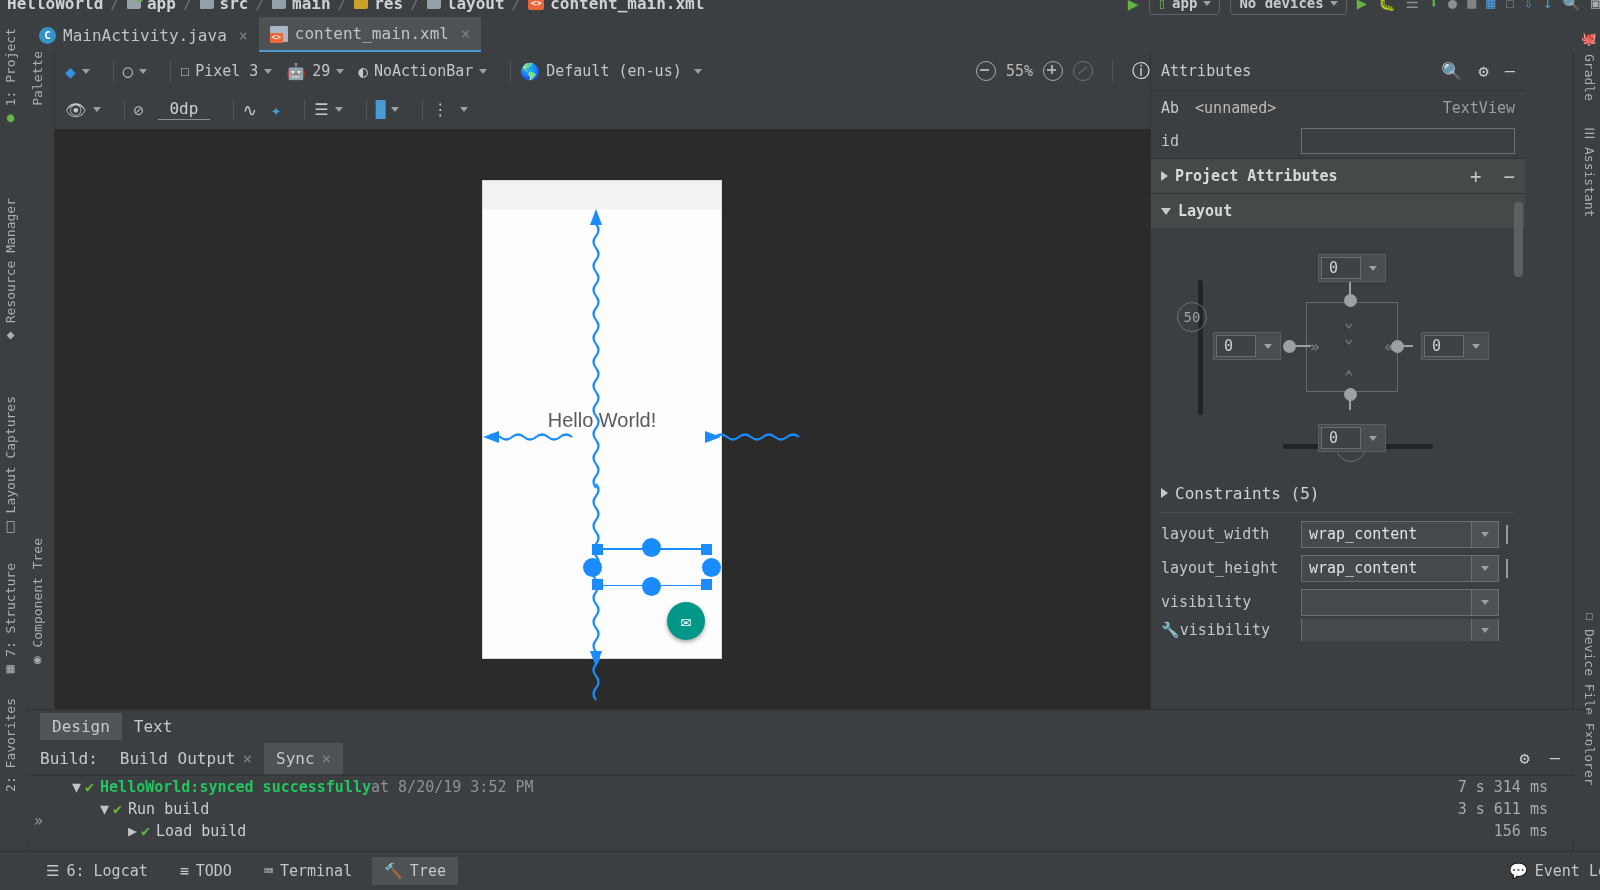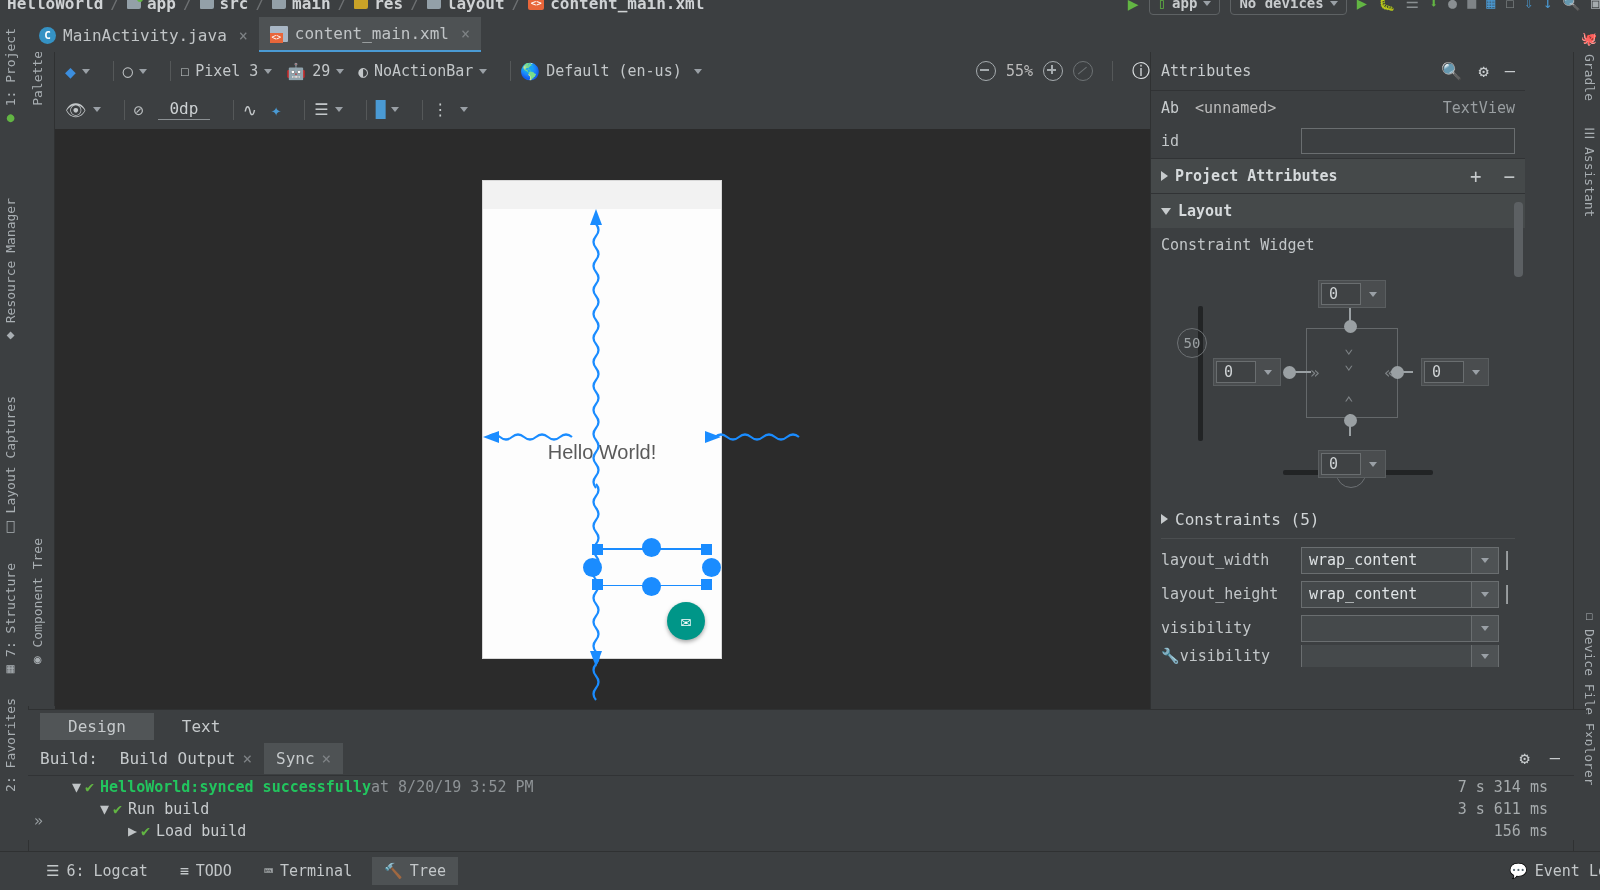--- a/index.html
+++ b/index.html
@@ -528,7 +528,6 @@
       <span>Layout</span>
     </div>
 
-    <div class="cw-label">Constraint Widget</div>
 
     <div class="cwidget">
       <div class="cw-inner">

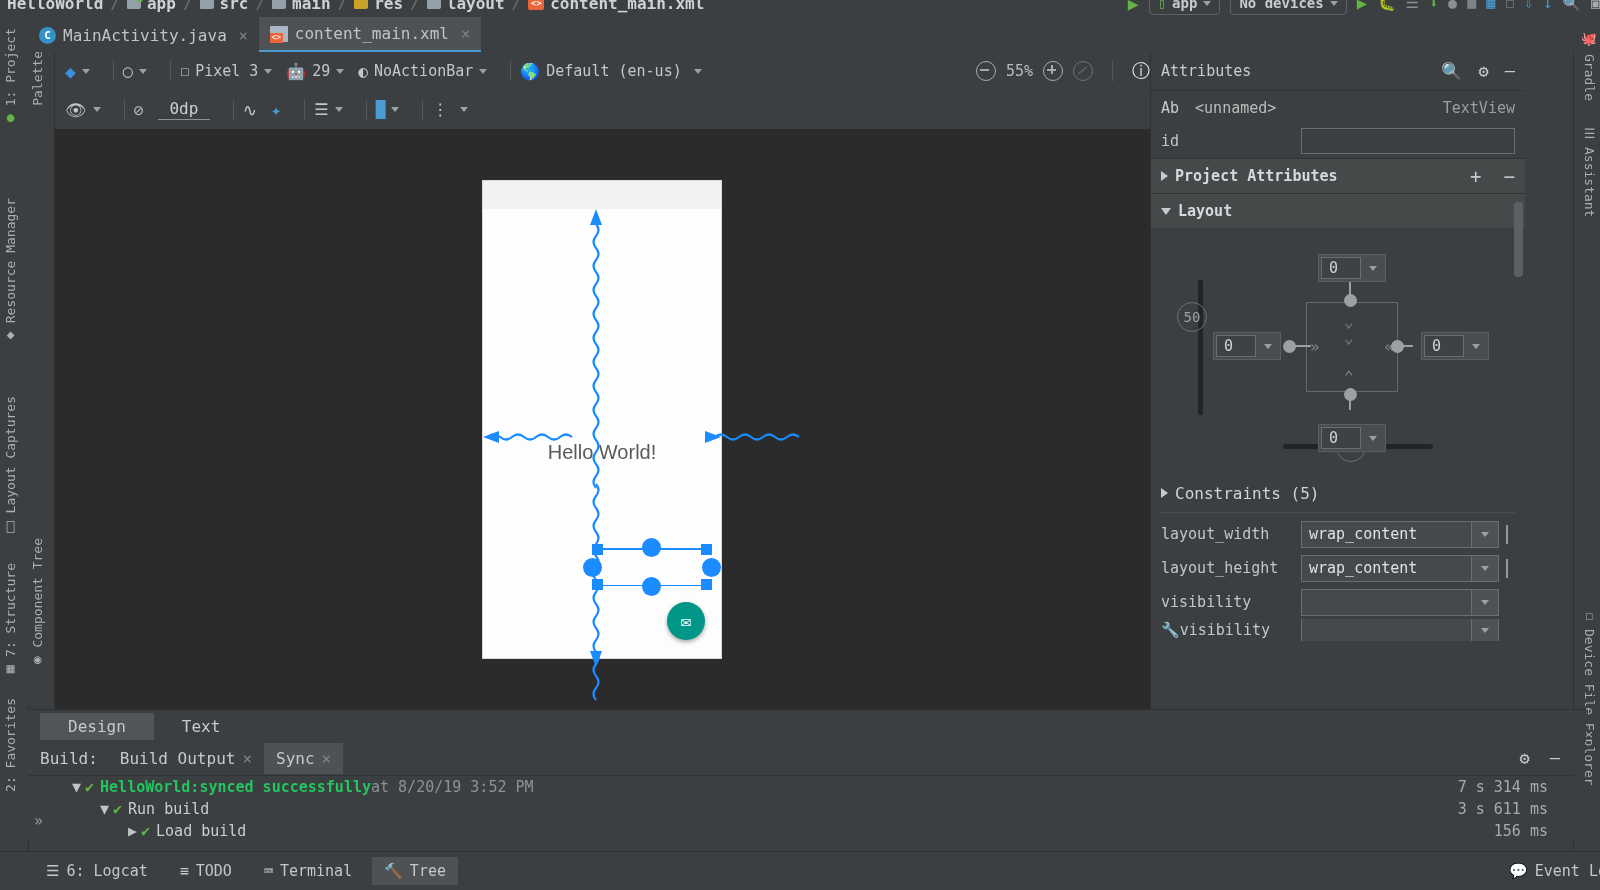--- a/index.html
+++ b/index.html
@@ -119,7 +119,7 @@
   .devbar{position:absolute;left:0;top:0;width:100%;height:28px;background:#f2f2f2;}
   .hello{
     position:absolute;left:50%;top:50%;transform:translate(-50%,-50%);
-    font-family:"Liberation Sans",sans-serif;font-size:20px;color:#5a5a5a;white-space:nowrap;margin-top:32px;
+    font-family:"Liberation Sans",sans-serif;font-size:20px;color:#5a5a5a;white-space:nowrap;
   }
   .fab{
     position:absolute;right:16px;bottom:18px;width:38px;height:38px;border-radius:50%;

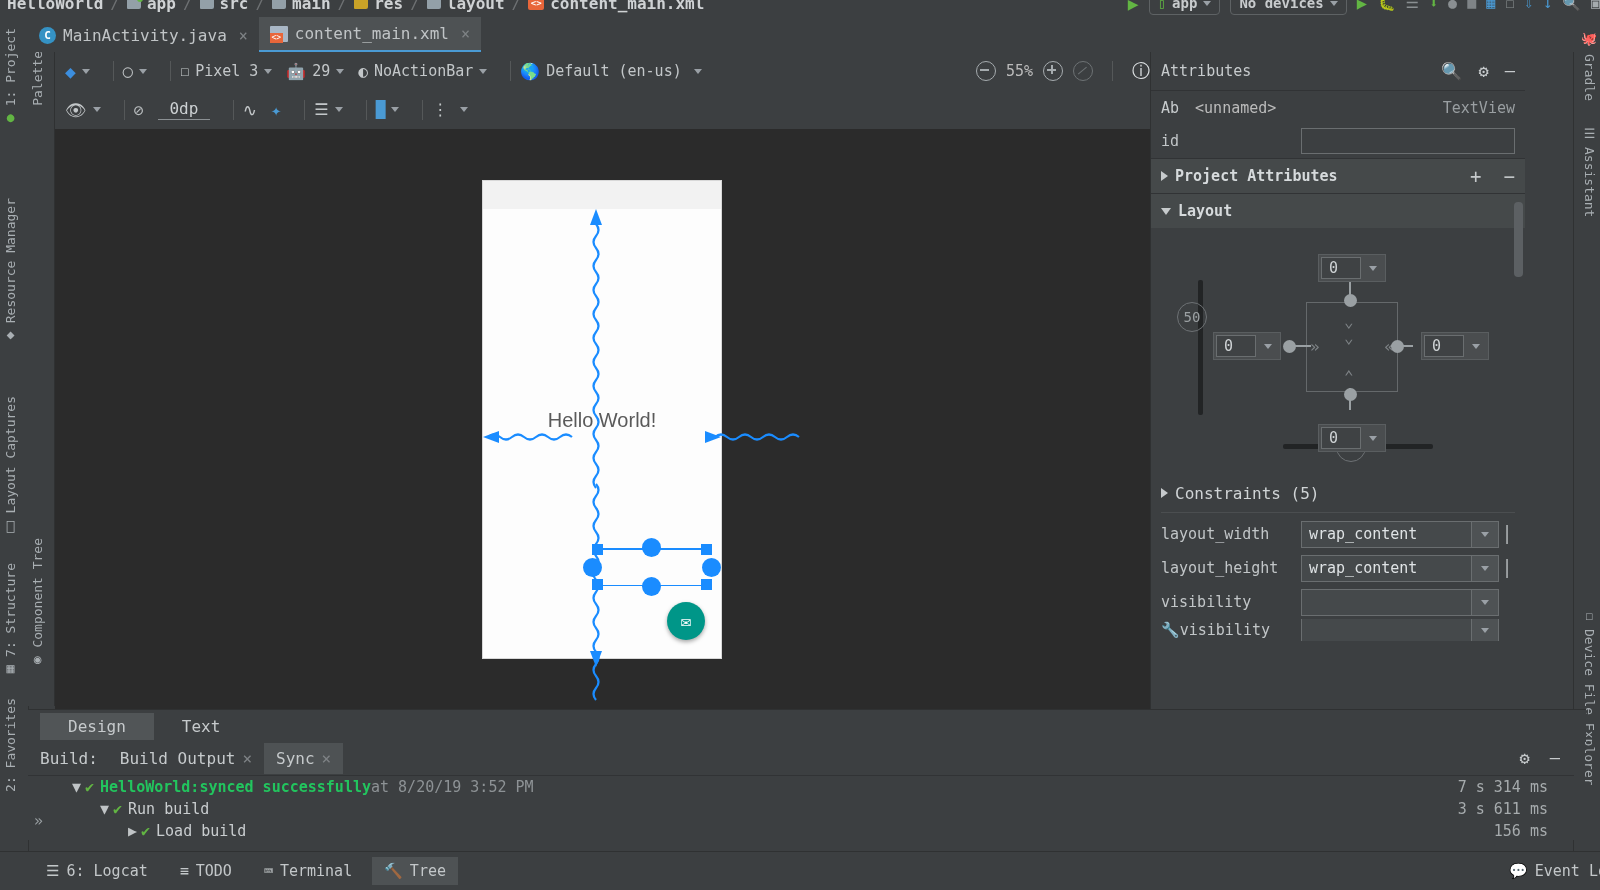--- a/index.html
+++ b/index.html
@@ -196,7 +196,7 @@
     position:absolute;left:28px;top:709px;width:1546px;height:32px;background:#3c3f41;
     display:flex;align-items:center;padding-left:12px;border-top:1px solid #2f3132;
   }
-  .dtt{padding:4px 28px;font-size:16px;color:#c6cacc;}
+  .dtt{padding:4px 12px;font-size:16px;color:#c6cacc;}
   .dtt.active{background:#515557;}
 
   

